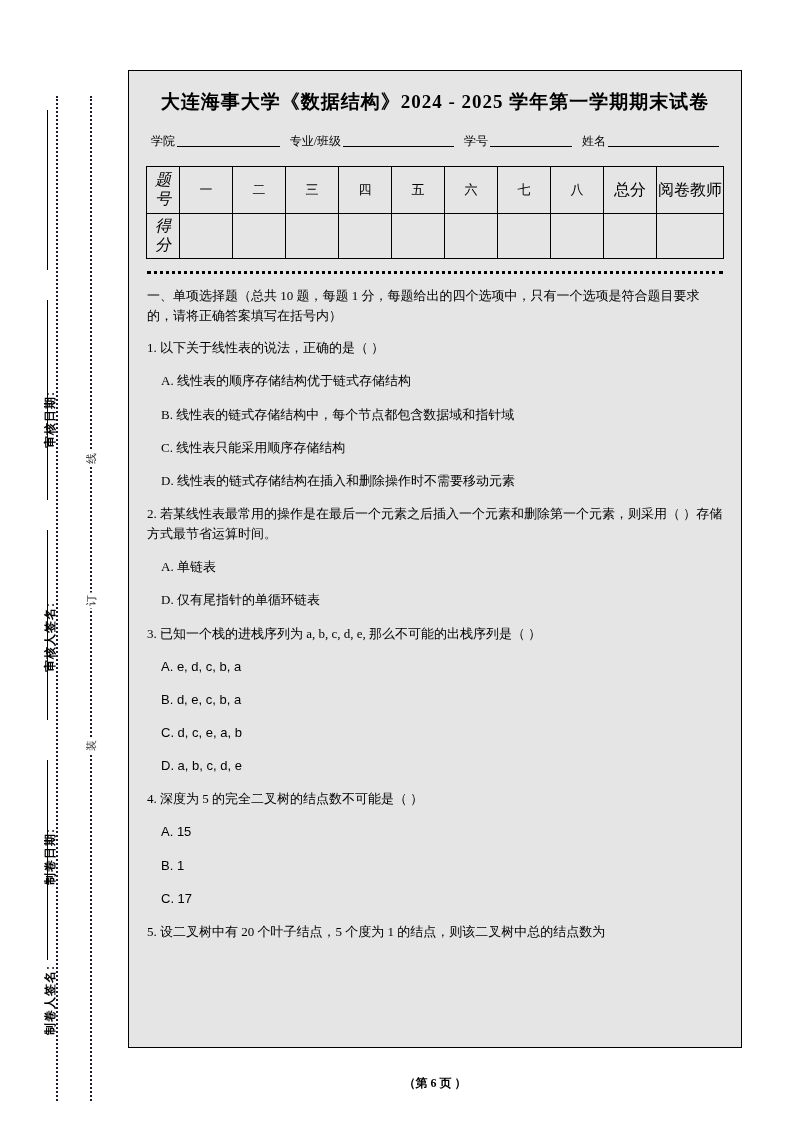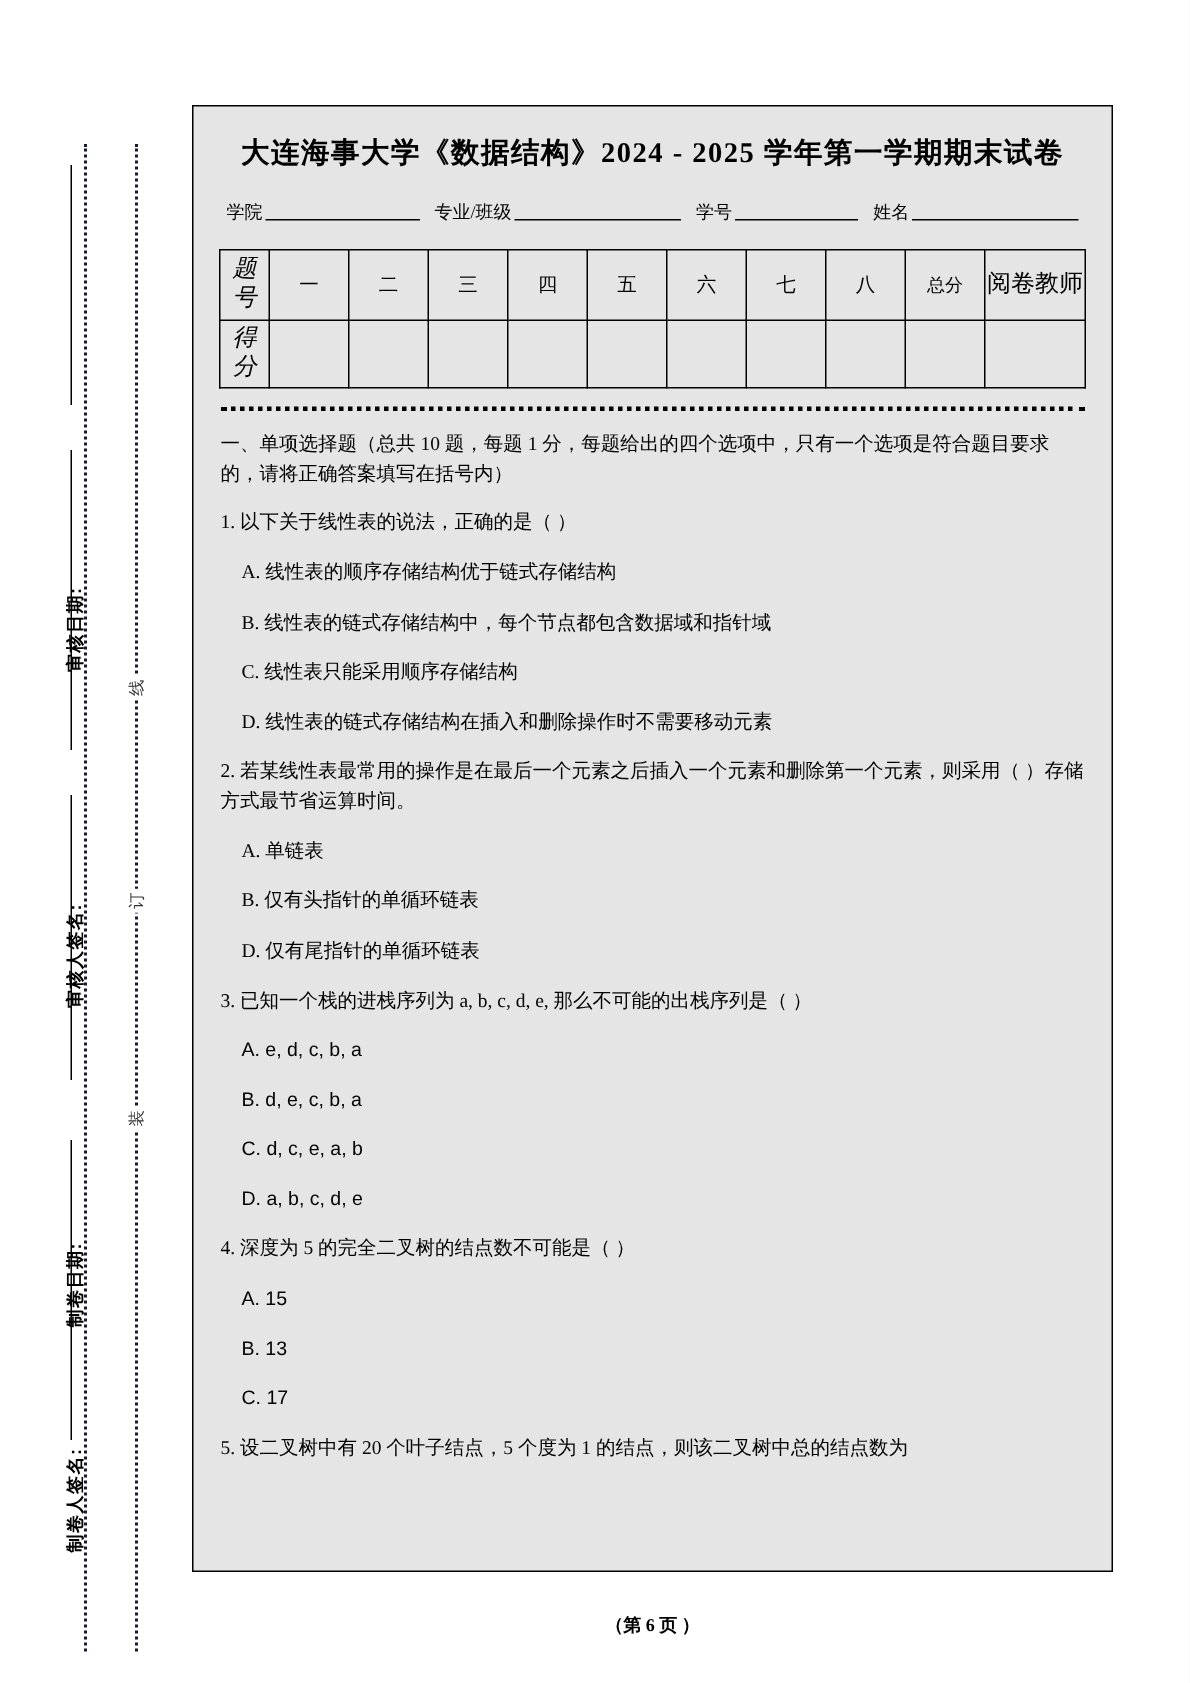--- a/index.html
+++ b/index.html
@@ -122,7 +122,7 @@
     font-style: italic;
   }
   .scoretable td.num { width: 50px; }
-  .scoretable td.total { width: 50px; font-size: 12px; }
+  .scoretable td.total { width: 50px; font-size: 16px; }
   .scoretable td.marker { width: 64px; font-size: 16px; text-align: center; }
   .scoretable tr.r1 td { height: 42px; }
   .scoretable tr.r2 td { height: 40px; }

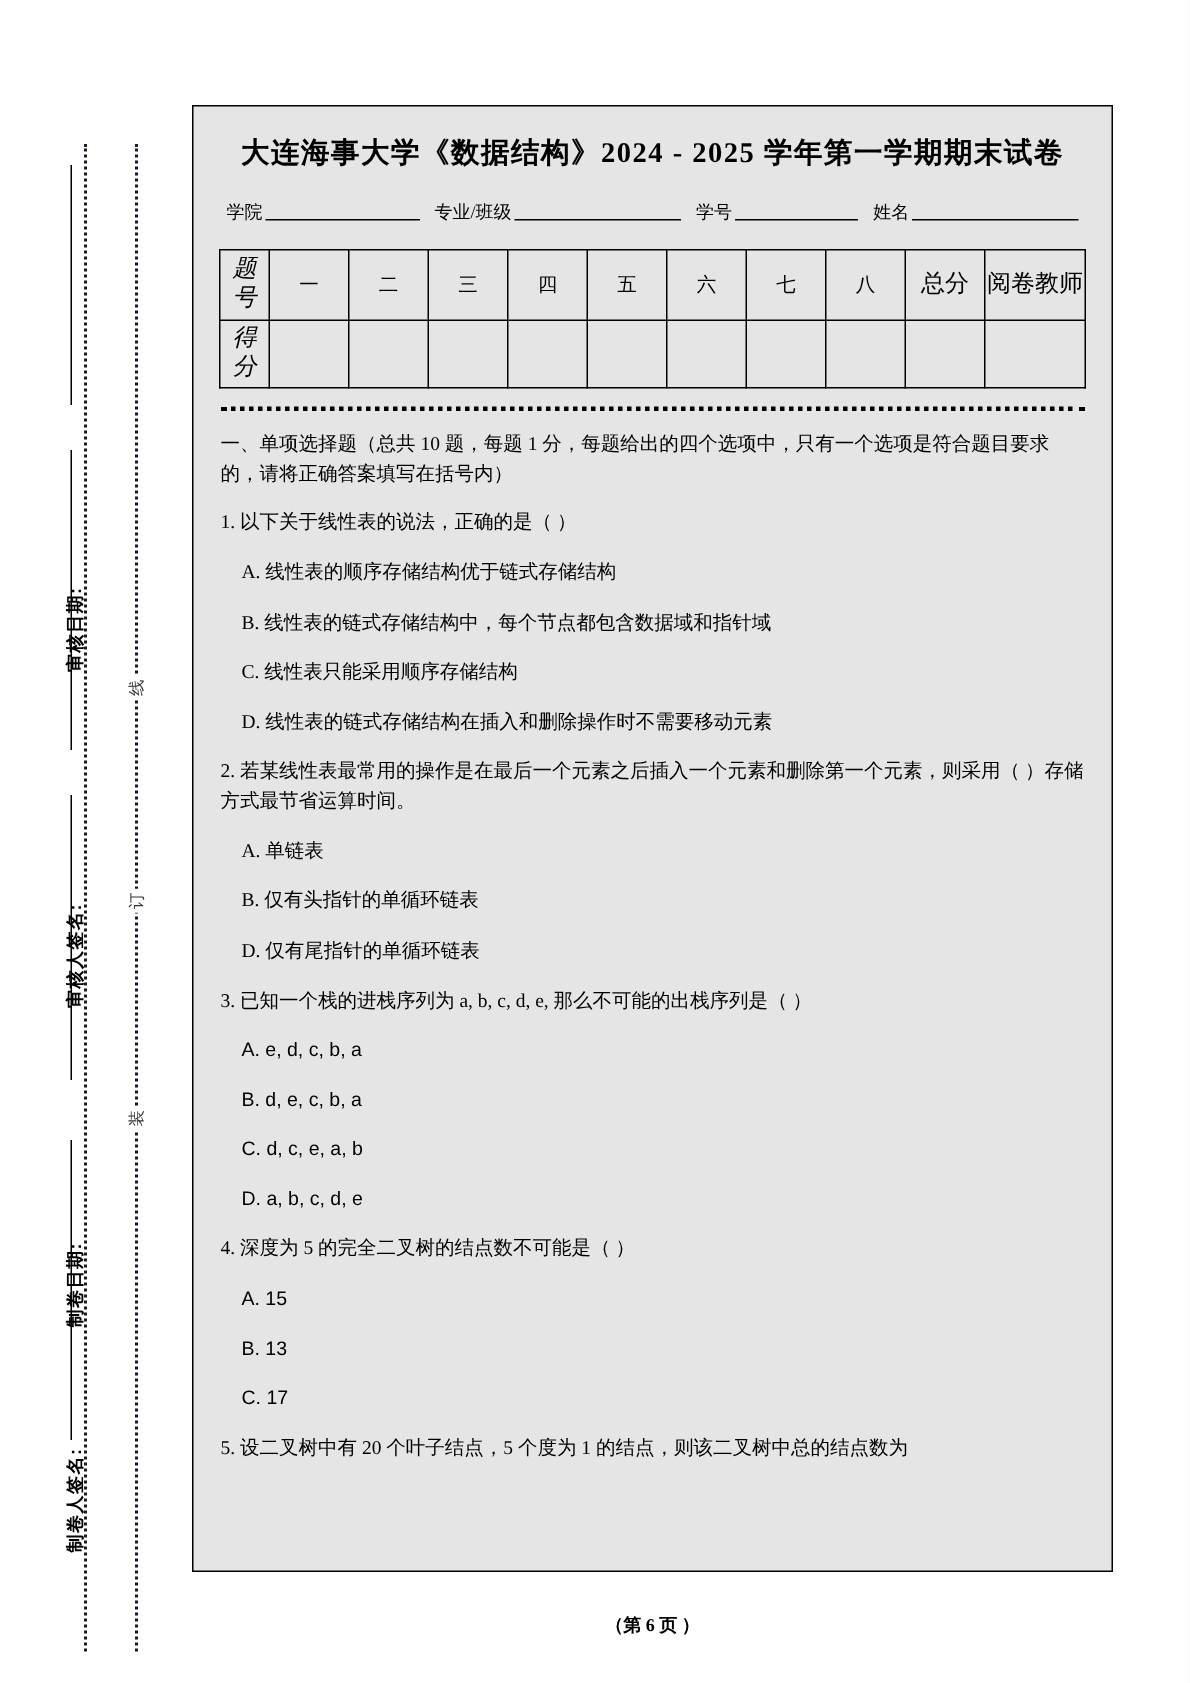--- a/index.html
+++ b/index.html
@@ -246,7 +246,6 @@
 
     <div class="qstem">2.  若某线性表最常用的操作是在最后一个元素之后插入一个元素和删除第一个元素，则采用（    ）存储方式最节省运算时间。</div>
     <div class="opt">A.  单链表</div>
-    <div class="opt">B.  仅有头指针的单循环链表</div>
     <div class="opt">D.  仅有尾指针的单循环链表</div>
 
     <div class="qstem">3.  已知一个栈的进栈序列为 a, b, c, d, e, 那么不可能的出栈序列是（    ）</div>

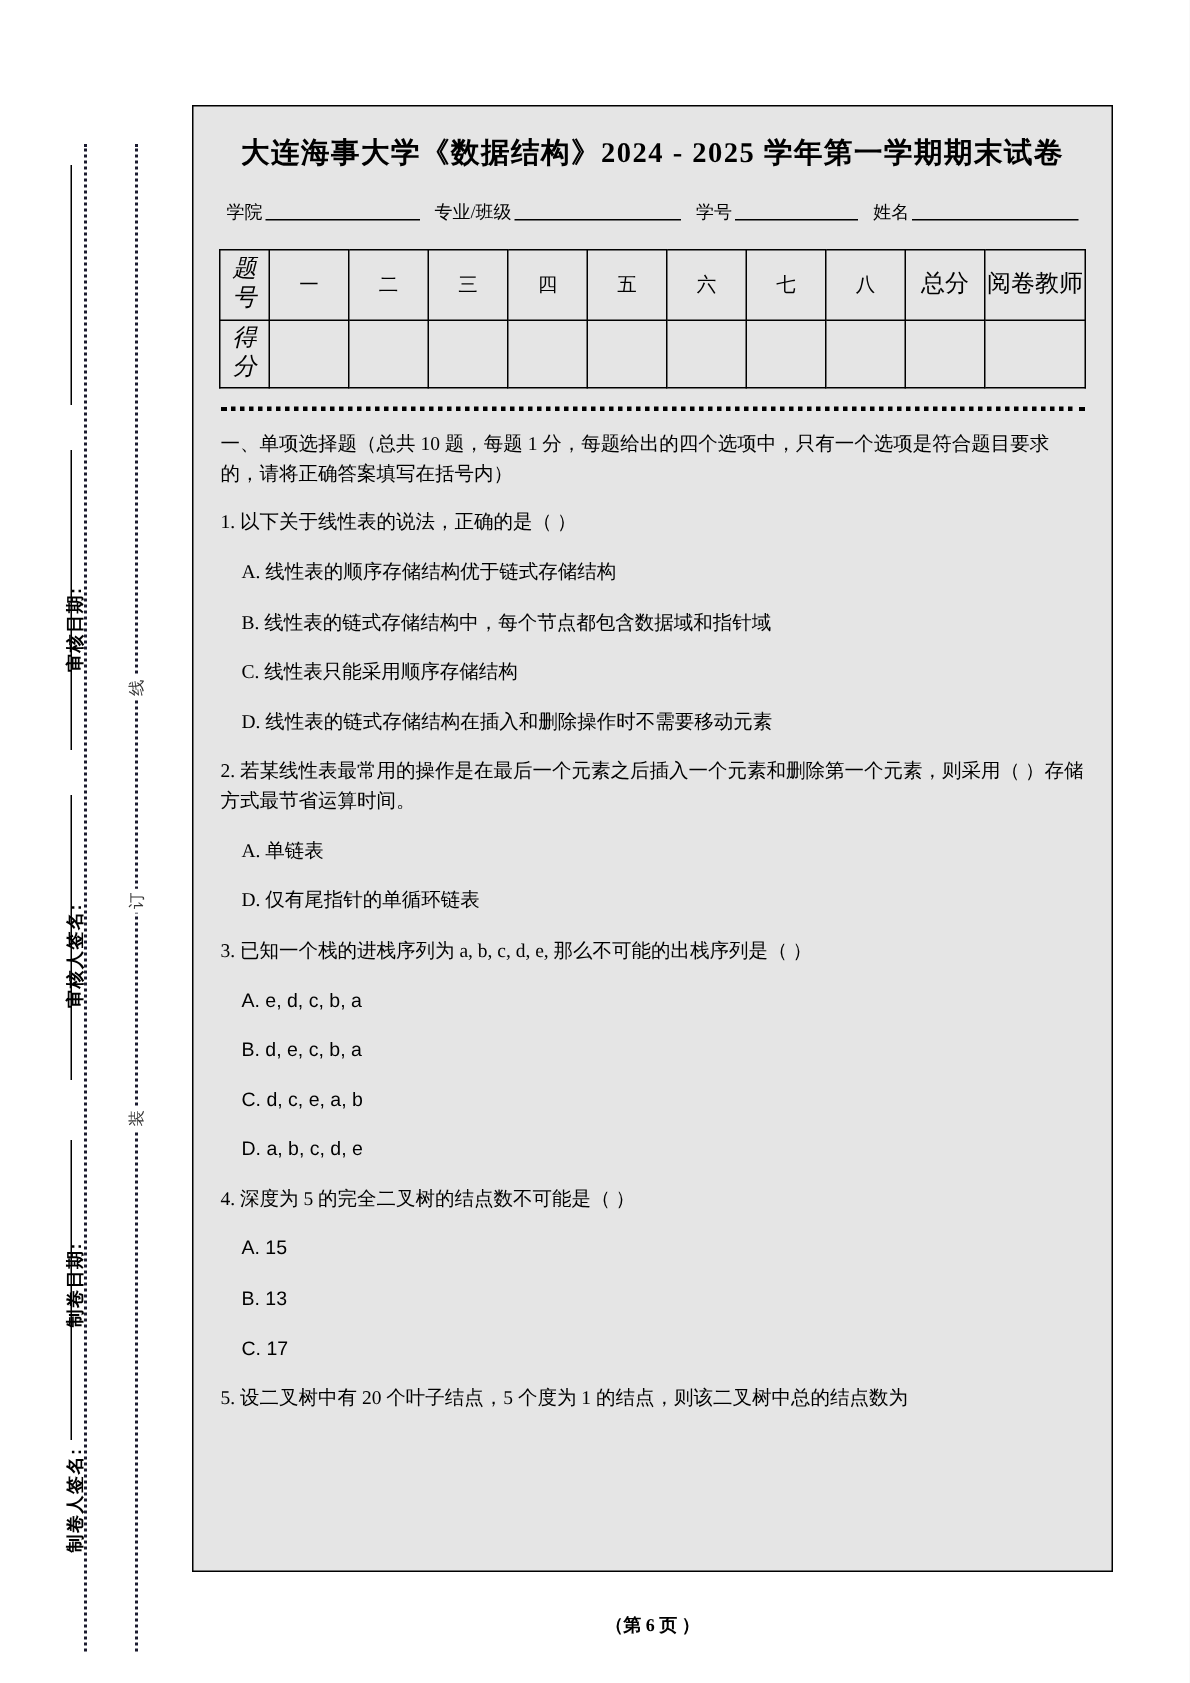--- a/index.html
+++ b/index.html
@@ -256,7 +256,7 @@
 
     <div class="qstem">4.  深度为 5 的完全二叉树的结点数不可能是（    ）</div>
     <div class="opt mono">A.  15</div>
-    <div class="opt mono">B.  13</div>
+    <div class="opt mono">B.  1</div>
     <div class="opt mono">C.  17</div>
 
     <div class="qstem">5.  设二叉树中有 20 个叶子结点，5 个度为 1 的结点，则该二叉树中总的结点数为</div>

